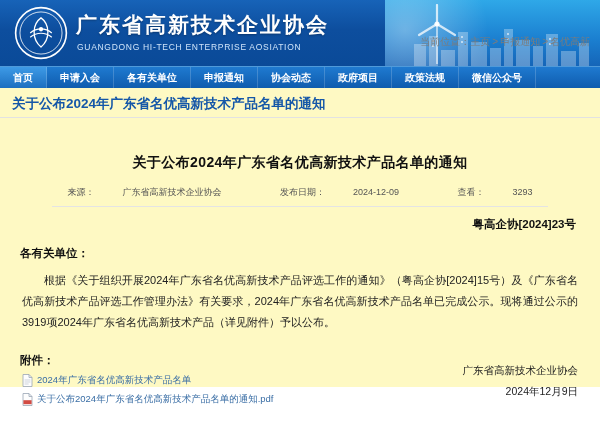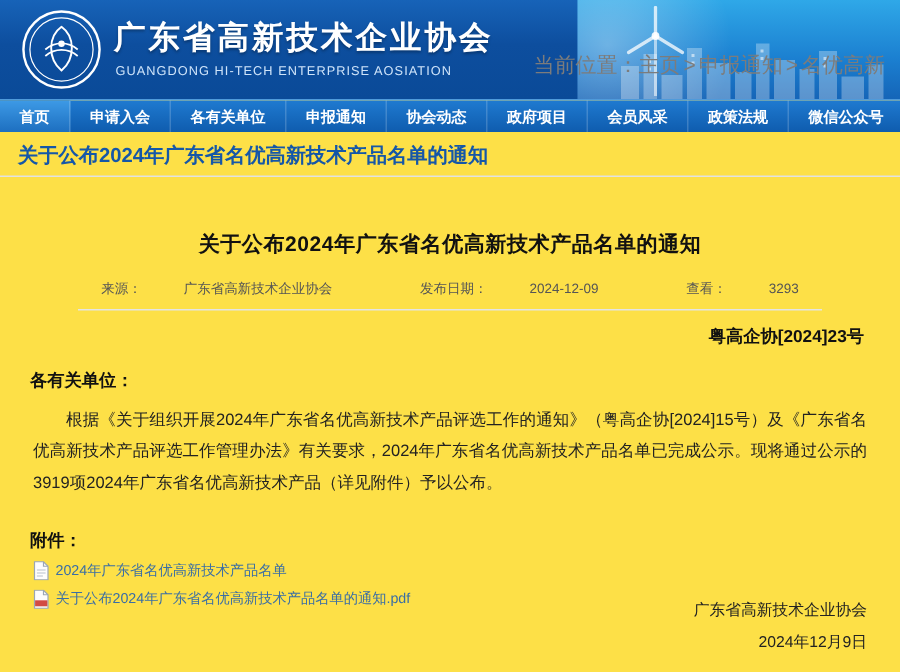--- a/index.html
+++ b/index.html
@@ -11,9 +11,9 @@
     overflow: hidden;
   }
   .page {
-    width: 600px; height: 448px;
+    width: 600px; height: 387px;
     position: relative;
-    background: #fde047;
+    background: #fef9c3;
     display: flex;
     flex-direction: column;
   }

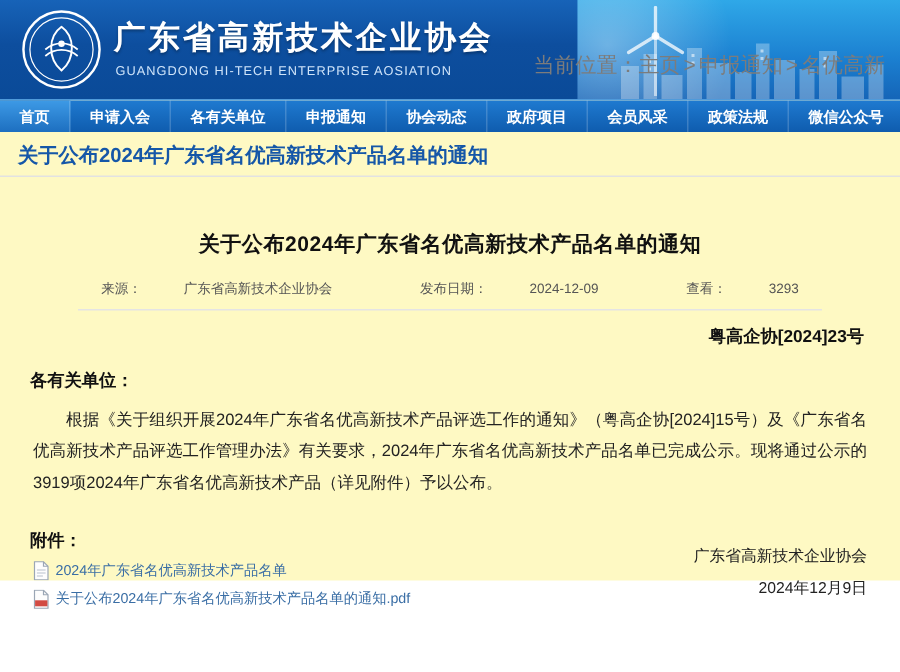--- a/index.html
+++ b/index.html
@@ -117,7 +117,7 @@
   .breadcrumb {
     position: absolute;
     right: 10px; top: 35px;
-    font-size: 14px;
+    font-size: 10px;
     color: #7c7c7c;
     white-space: nowrap;
   }

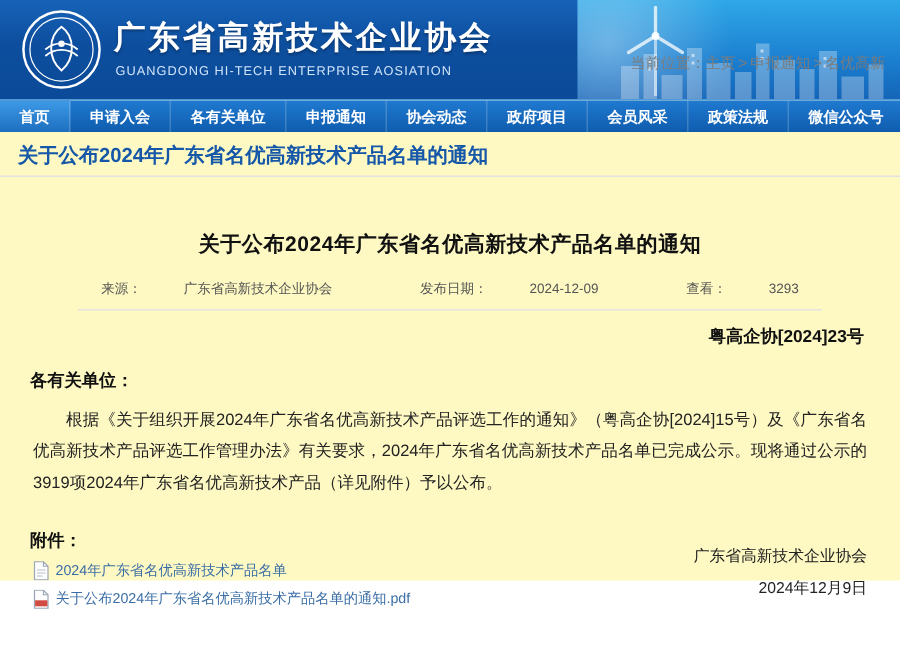--- a/index.html
+++ b/index.html
@@ -279,7 +279,6 @@
     <div class="nav-item">申报通知</div>
     <div class="nav-item">协会动态</div>
     <div class="nav-item">政府项目</div>
-    <div class="nav-item">会员风采</div>
     <div class="nav-item">政策法规</div>
     <div class="nav-item">微信公众号</div>
     <div class="nav-spacer"></div>

